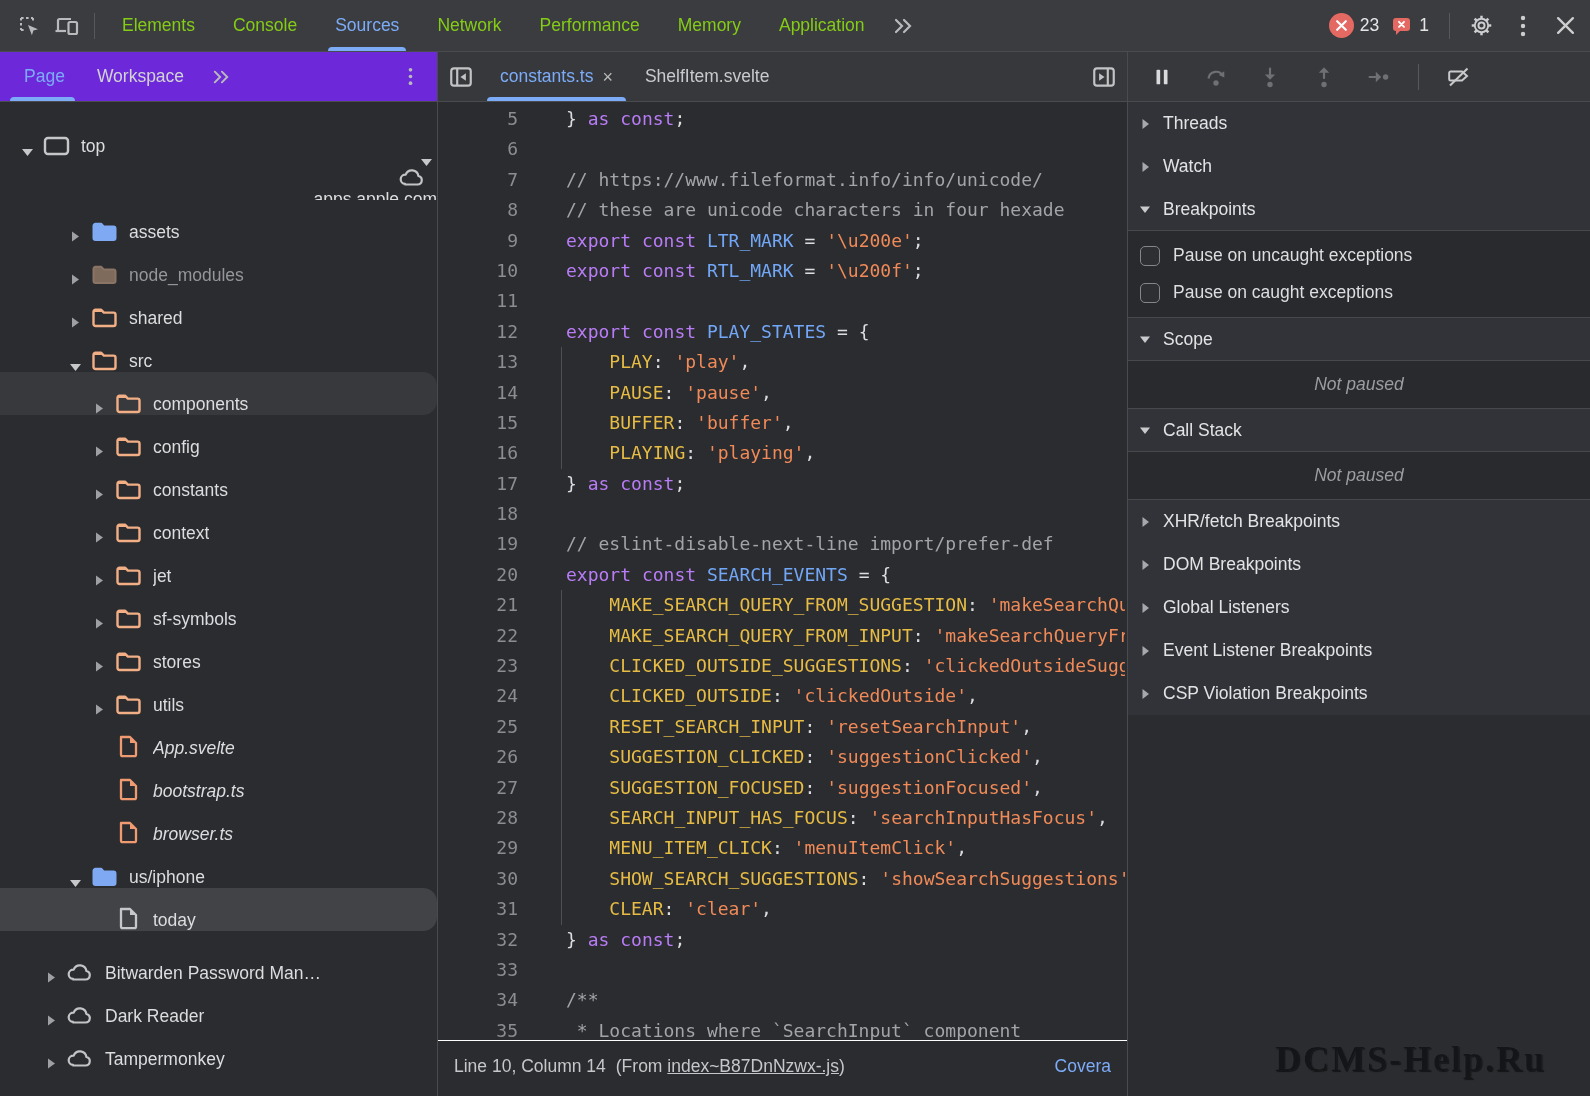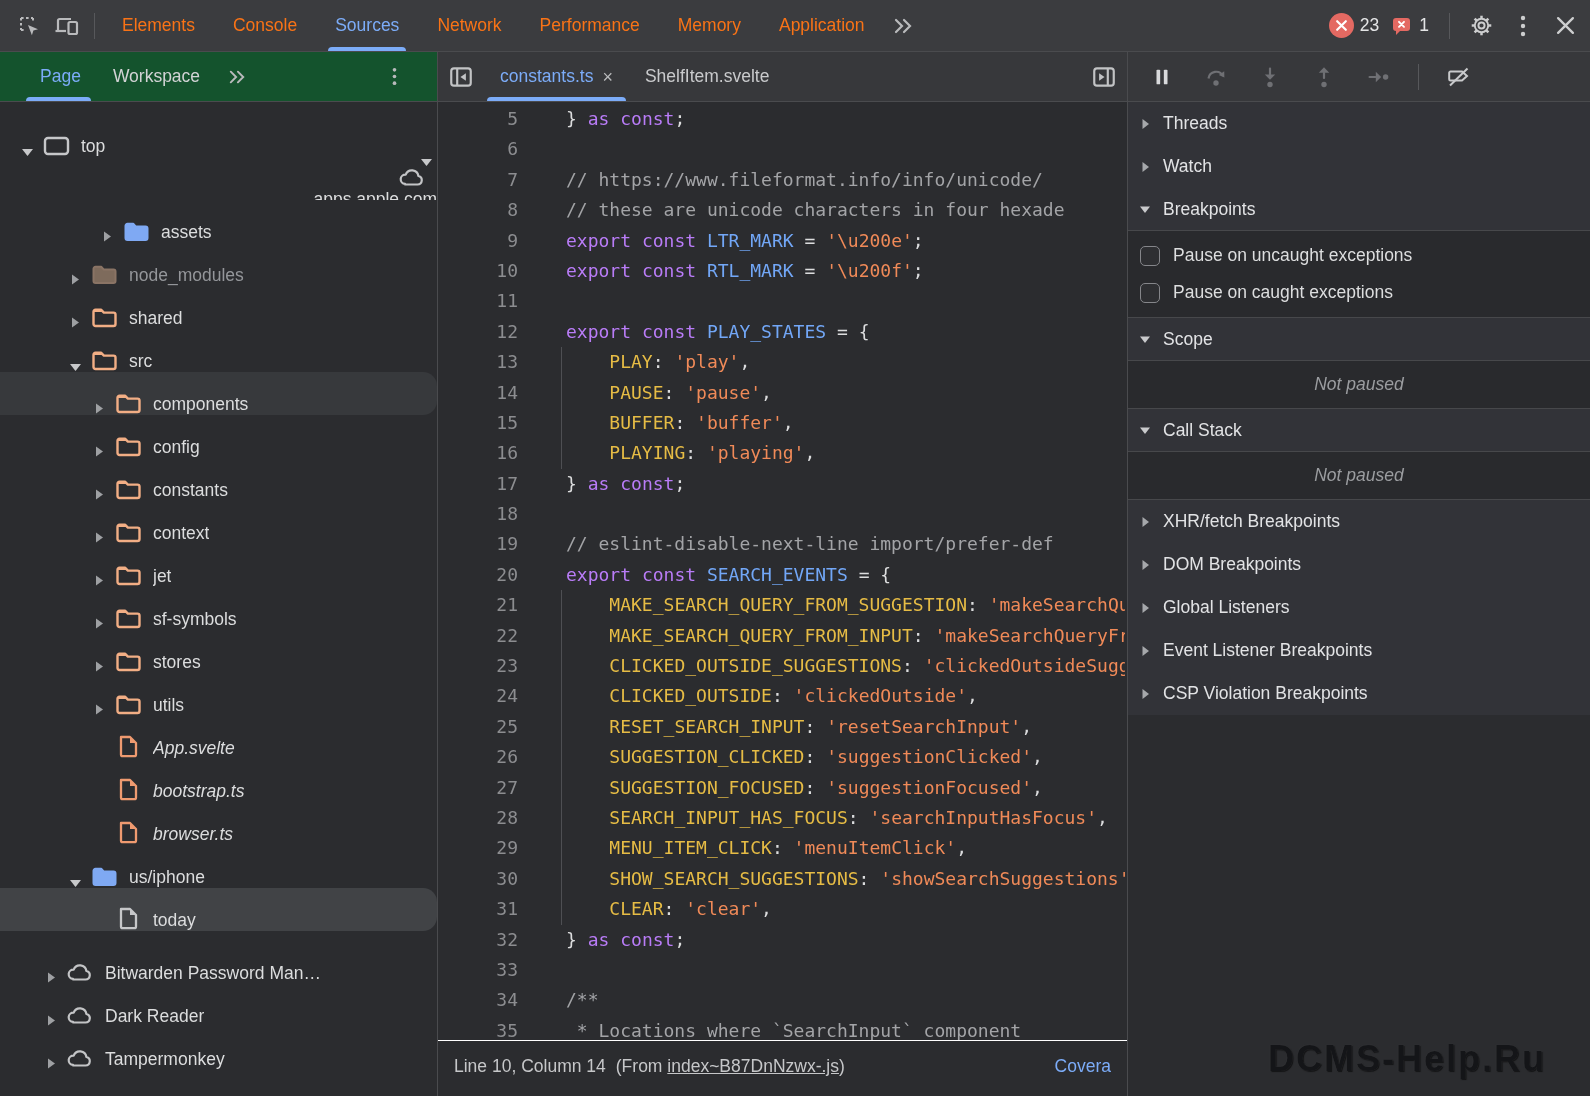--- a/index.html
+++ b/index.html
@@ -17,7 +17,7 @@
   .v-divider { width:1px; height:26px; background:#57585B; margin:0 8px; }
   .tb-tabs { display:flex; height:100%; }
   .tb-tab { padding:0 19px; display:flex; align-items:center; height:100%; position:relative;
-            color:#f97316; white-space:nowrap; cursor:default; }
+            color:#84cc16; white-space:nowrap; cursor:default; }
   .tb-tab.active { color:#7CACF8; }
   .tb-tab.active::after { content:""; position:absolute; left:12px; right:12px; bottom:0; height:4px;
             background:#7CACF8; border-radius:4px 4px 0 0; }

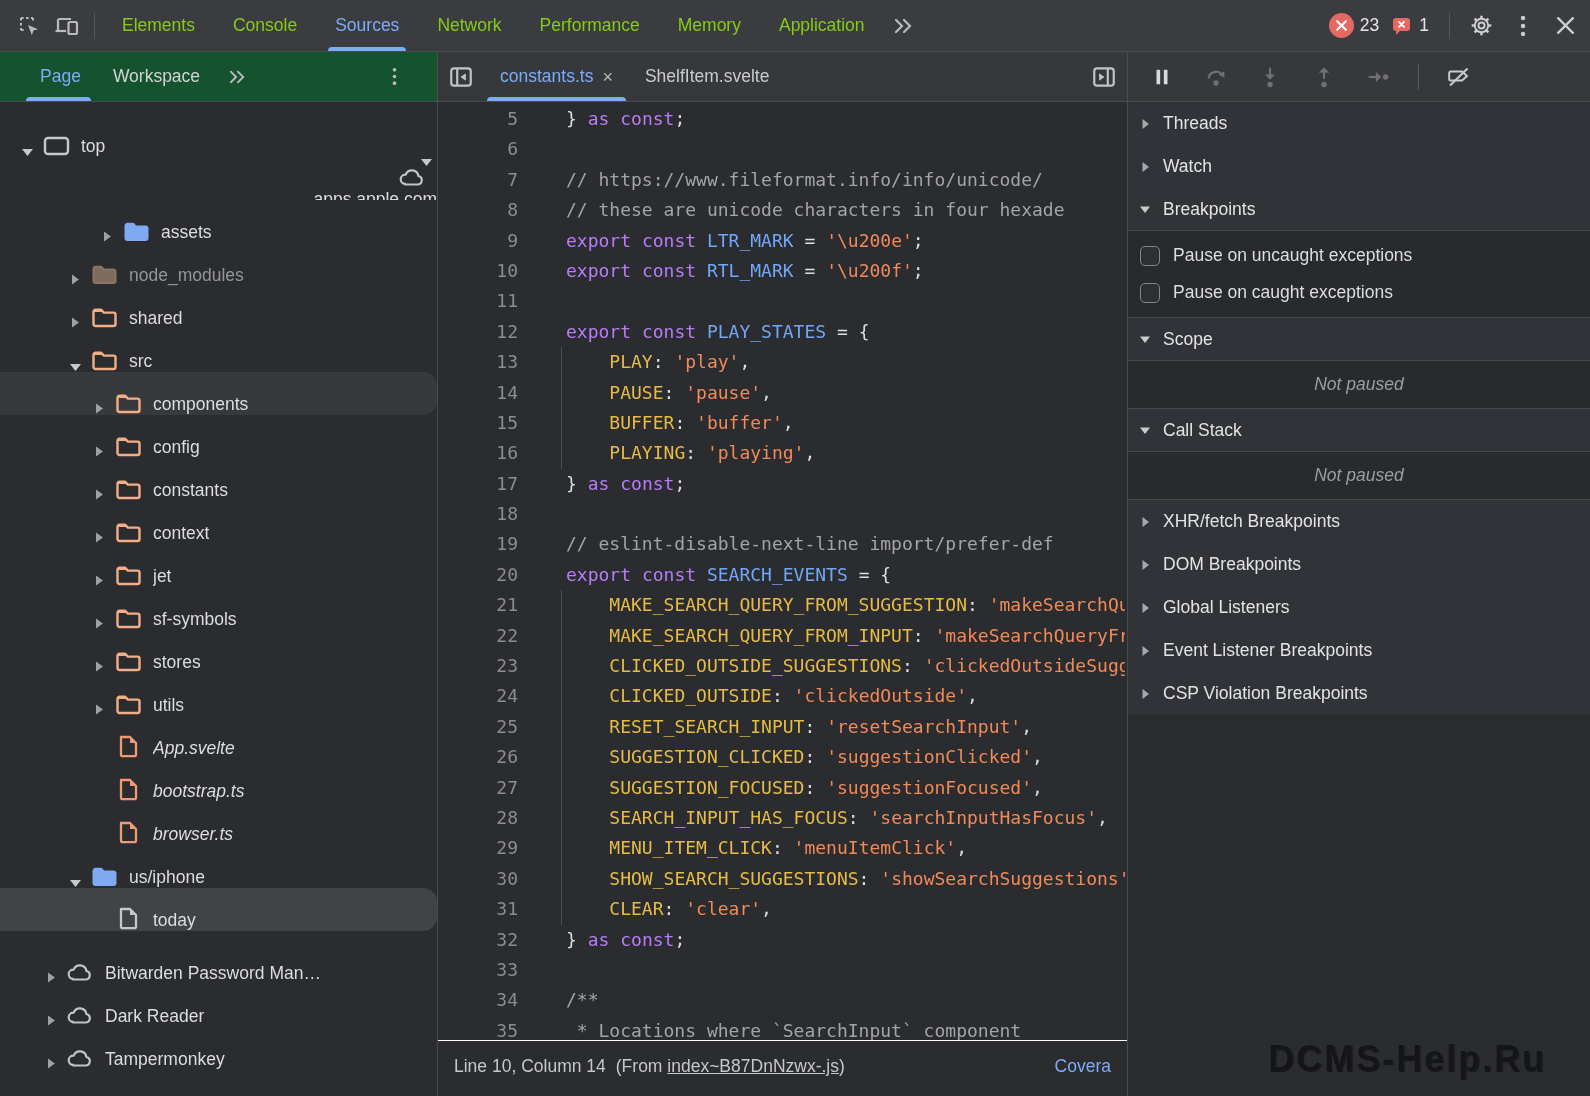--- a/index.html
+++ b/index.html
@@ -29,8 +29,8 @@
   
   .body { display:flex; height:1044px; }
   .sidebar { width:438px; min-width:438px; border-right:1px solid #4A4B4E; display:flex; flex-direction:column; background:#2B2C2F; }
-  .sub-toolbar { height:50px; background:#14532d; border-bottom:1px solid #4A4B4E;
-                 display:flex; align-items:center; padding:0 24px; flex:none; }
+  .sub-toolbar { height:50px; background:#6d28d9; border-bottom:1px solid #4A4B4E;
+                 display:flex; align-items:center; padding:0 8px; flex:none; }
   .side-tab { padding:0 16px; height:100%; display:flex; align-items:center; position:relative; color:#D2D3D5; }
   .side-tab.active { color:#7CACF8; }
   .side-tab.active::after { content:""; position:absolute; left:2px; right:6px; bottom:0; height:4px;

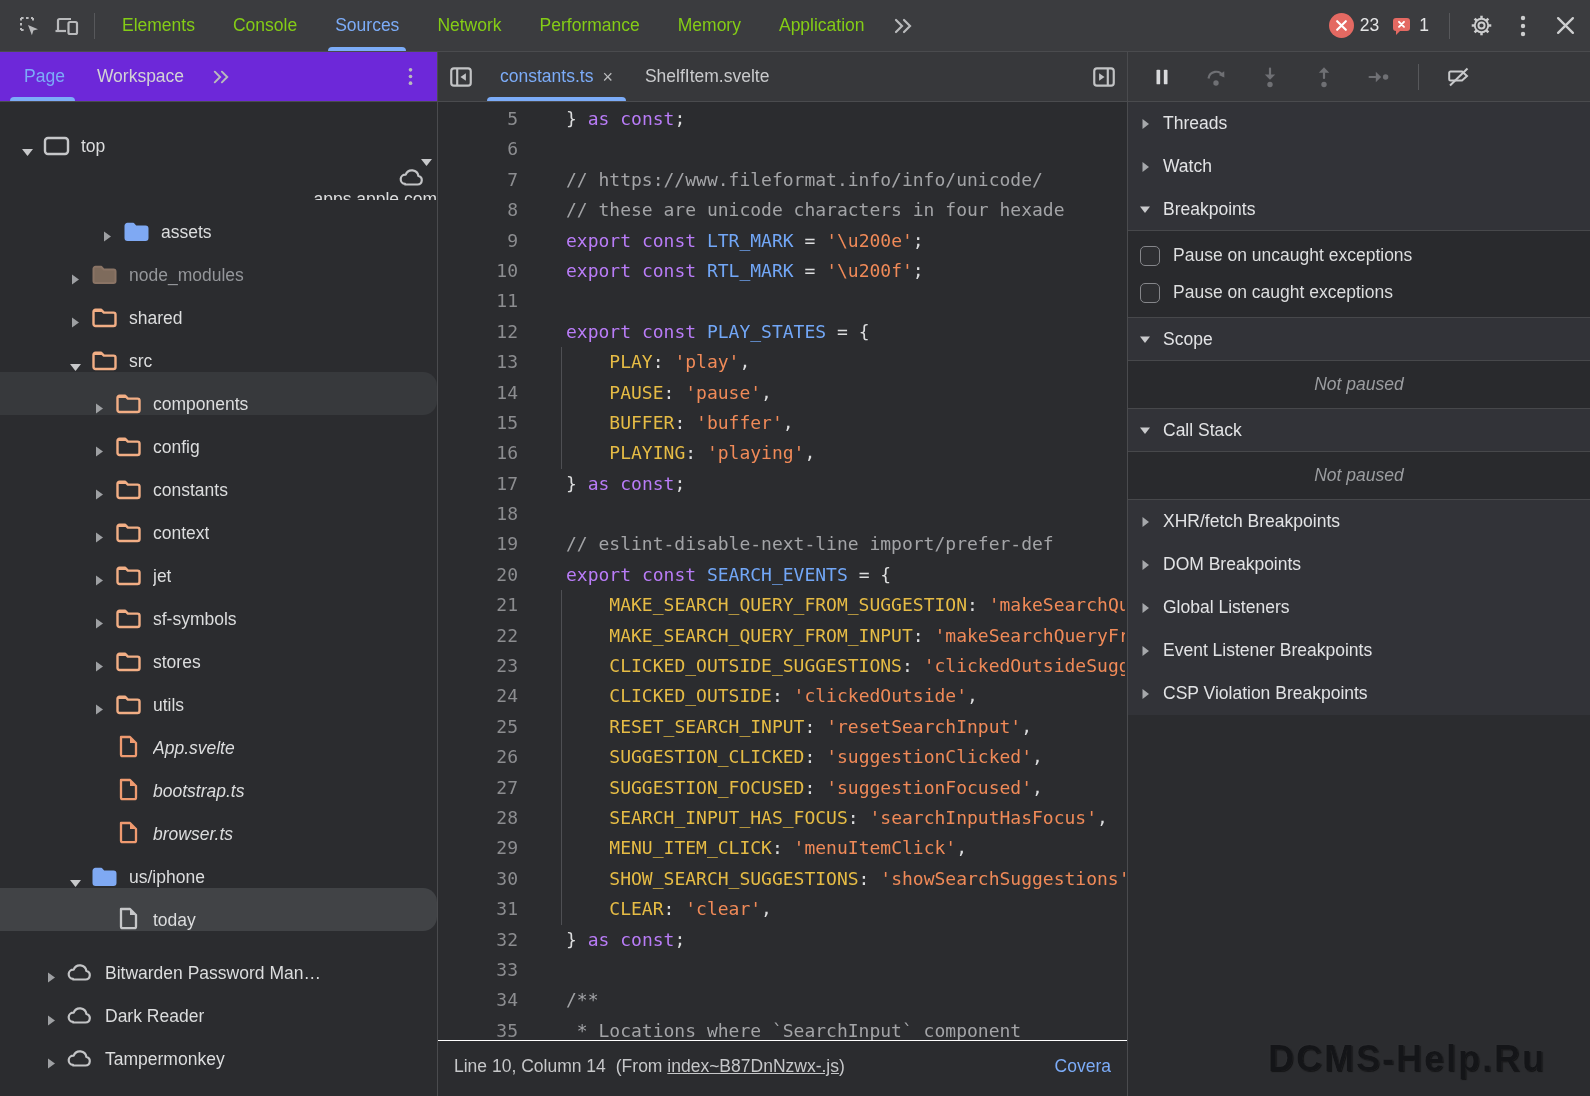--- a/index.html
+++ b/index.html
@@ -221,7 +221,7 @@
             </span>
             <span class="tw-label">apps.apple.com</span>
           </div>
-          <div class="tree-row" style="padding-left: 64px; margin-left: 32px;">
+          <div class="tree-row" style="padding-left: 64px;">
             <span class="tw-arrow">
               <svg width="10" height="13" viewBox="0 0 10 13">
                 <path d="M2 1.5 L9 6.5 L2 11.5 Z" fill="#9EA0A3"></path>

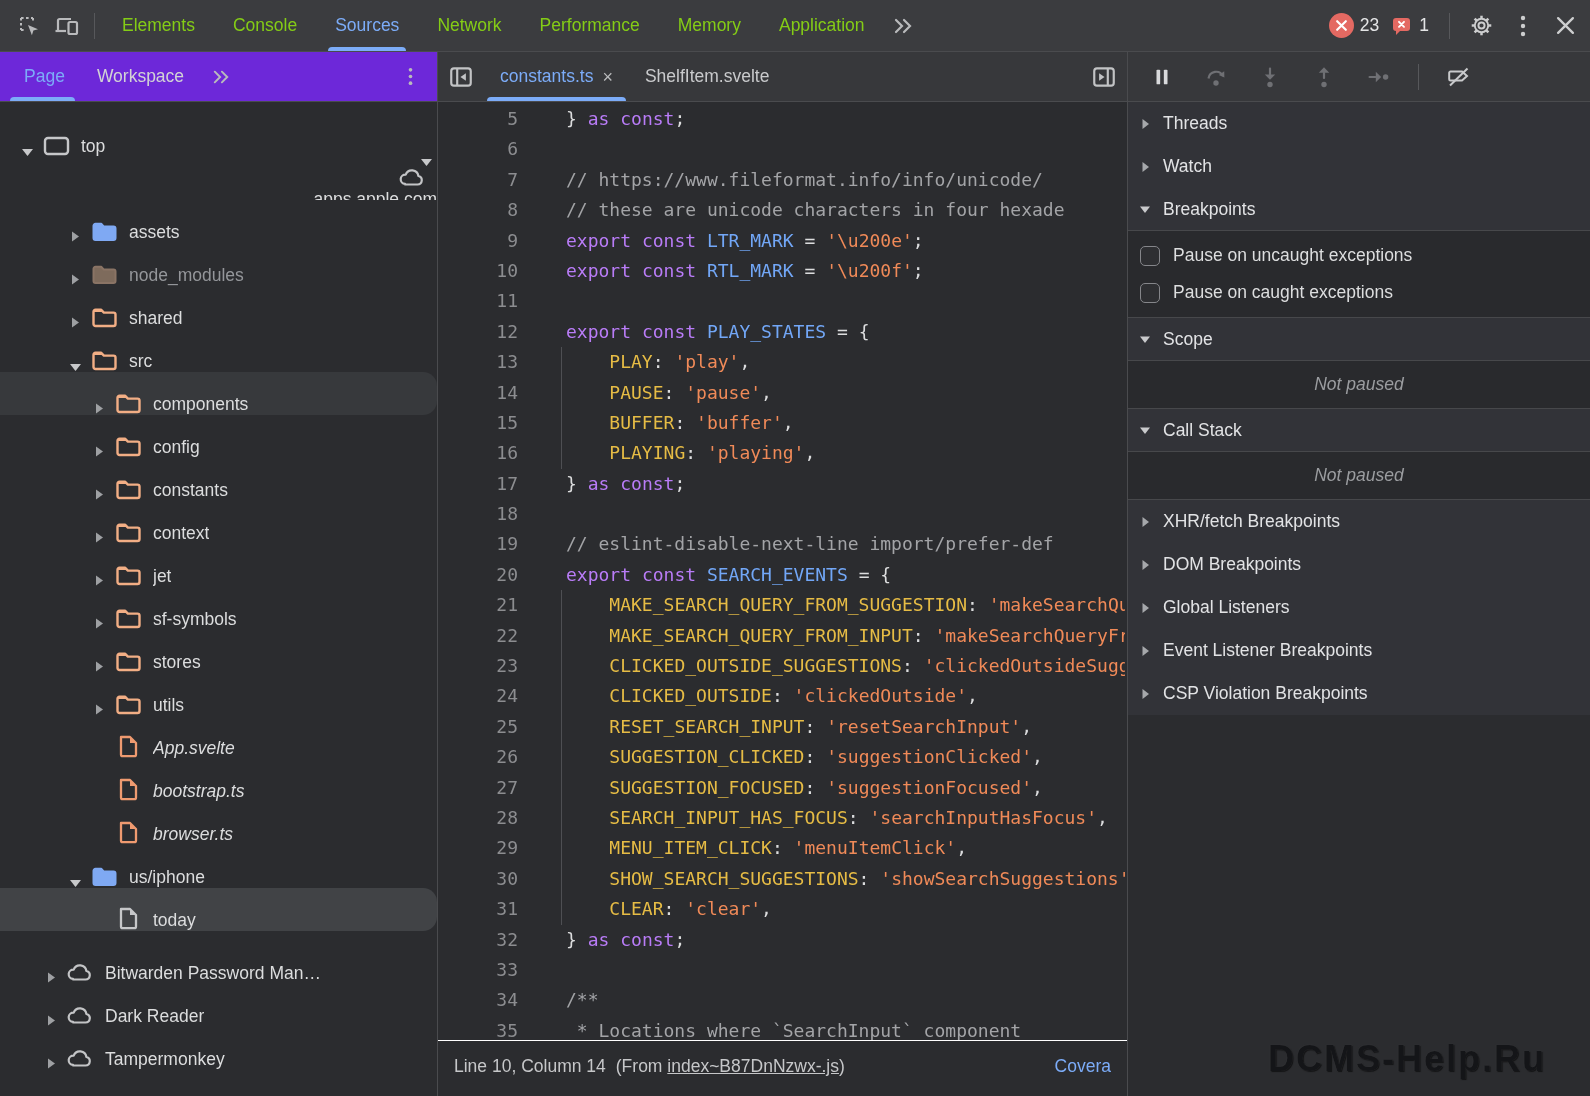--- a/index.html
+++ b/index.html
@@ -83,7 +83,7 @@
                 font-style:italic; color:#9B9DA0; background:#292A2D; }
   
   .watermark { position:absolute; right:44px; bottom:16px;
-               font-family:Liberation Sans, sans-serif; font-weight:bold; font-size:36px; letter-spacing:2px;
+               font-family:Liberation Serif, serif; font-weight:bold; font-size:36px; letter-spacing:2px;
                color:#141518; text-shadow:0 0 1px rgba(150,150,150,0.25), 1px 1px 1px rgba(0,0,0,0.6);
                pointer-events:none; }
   svg { display:block; }

